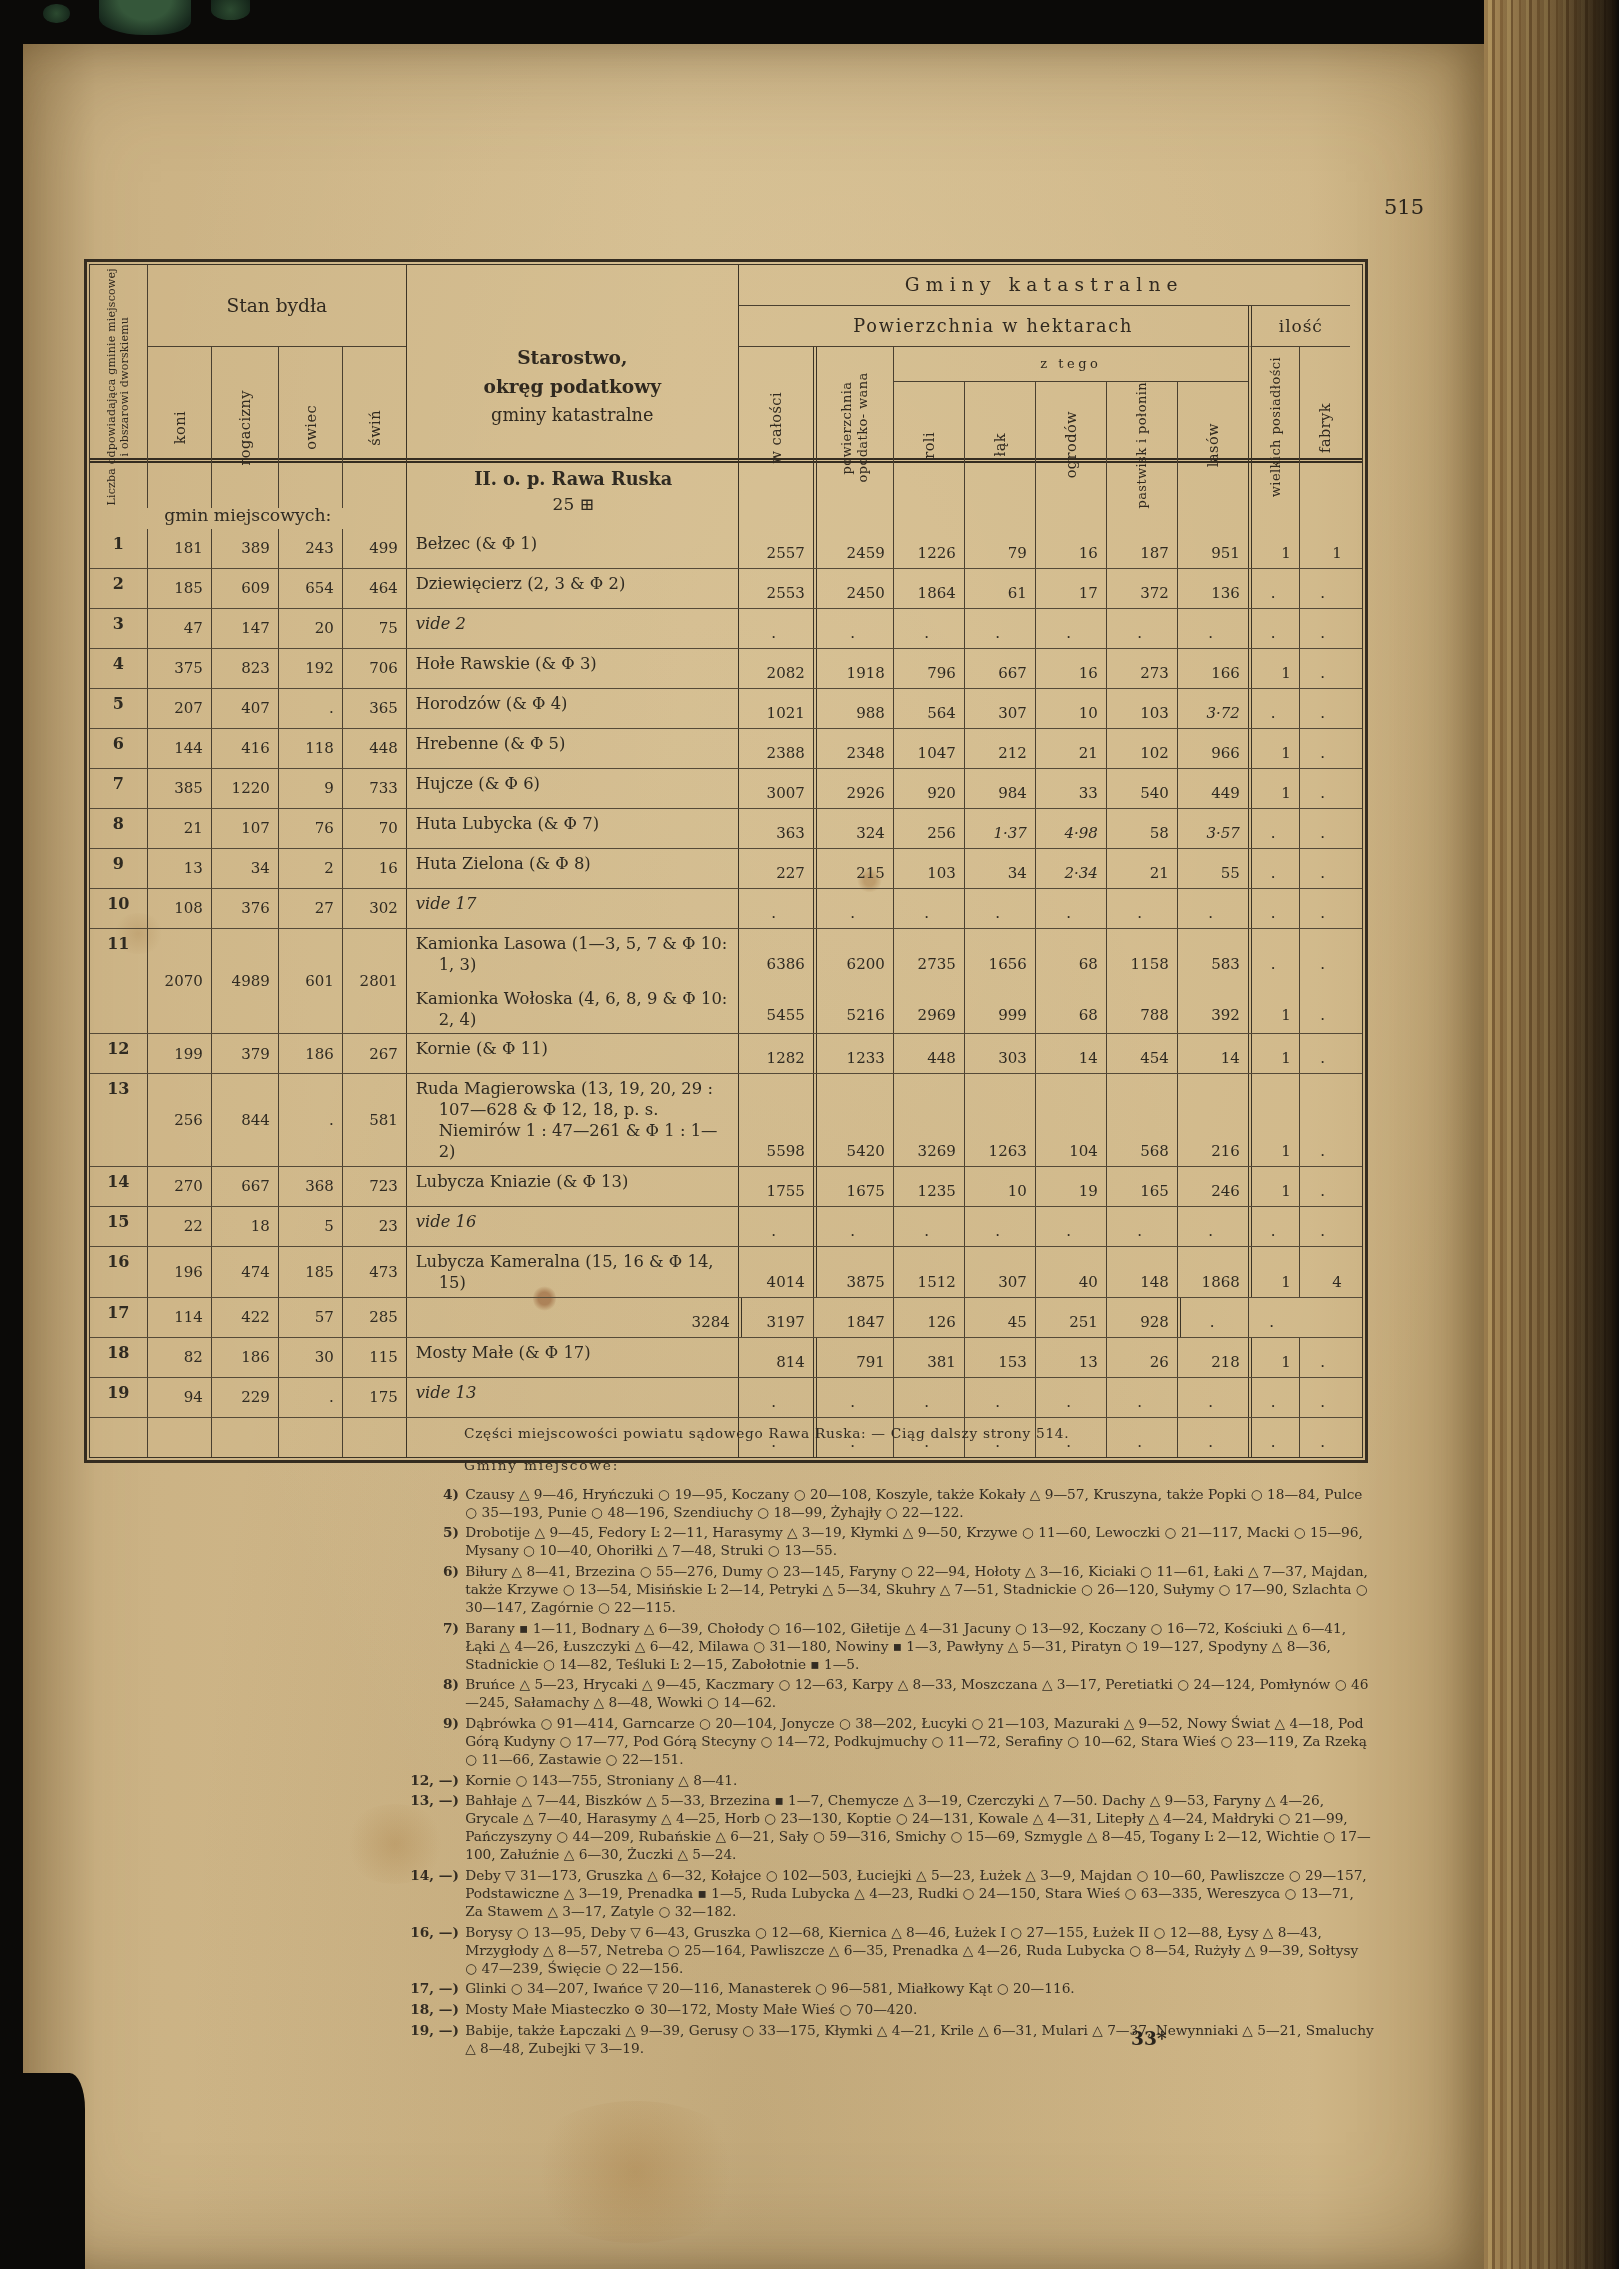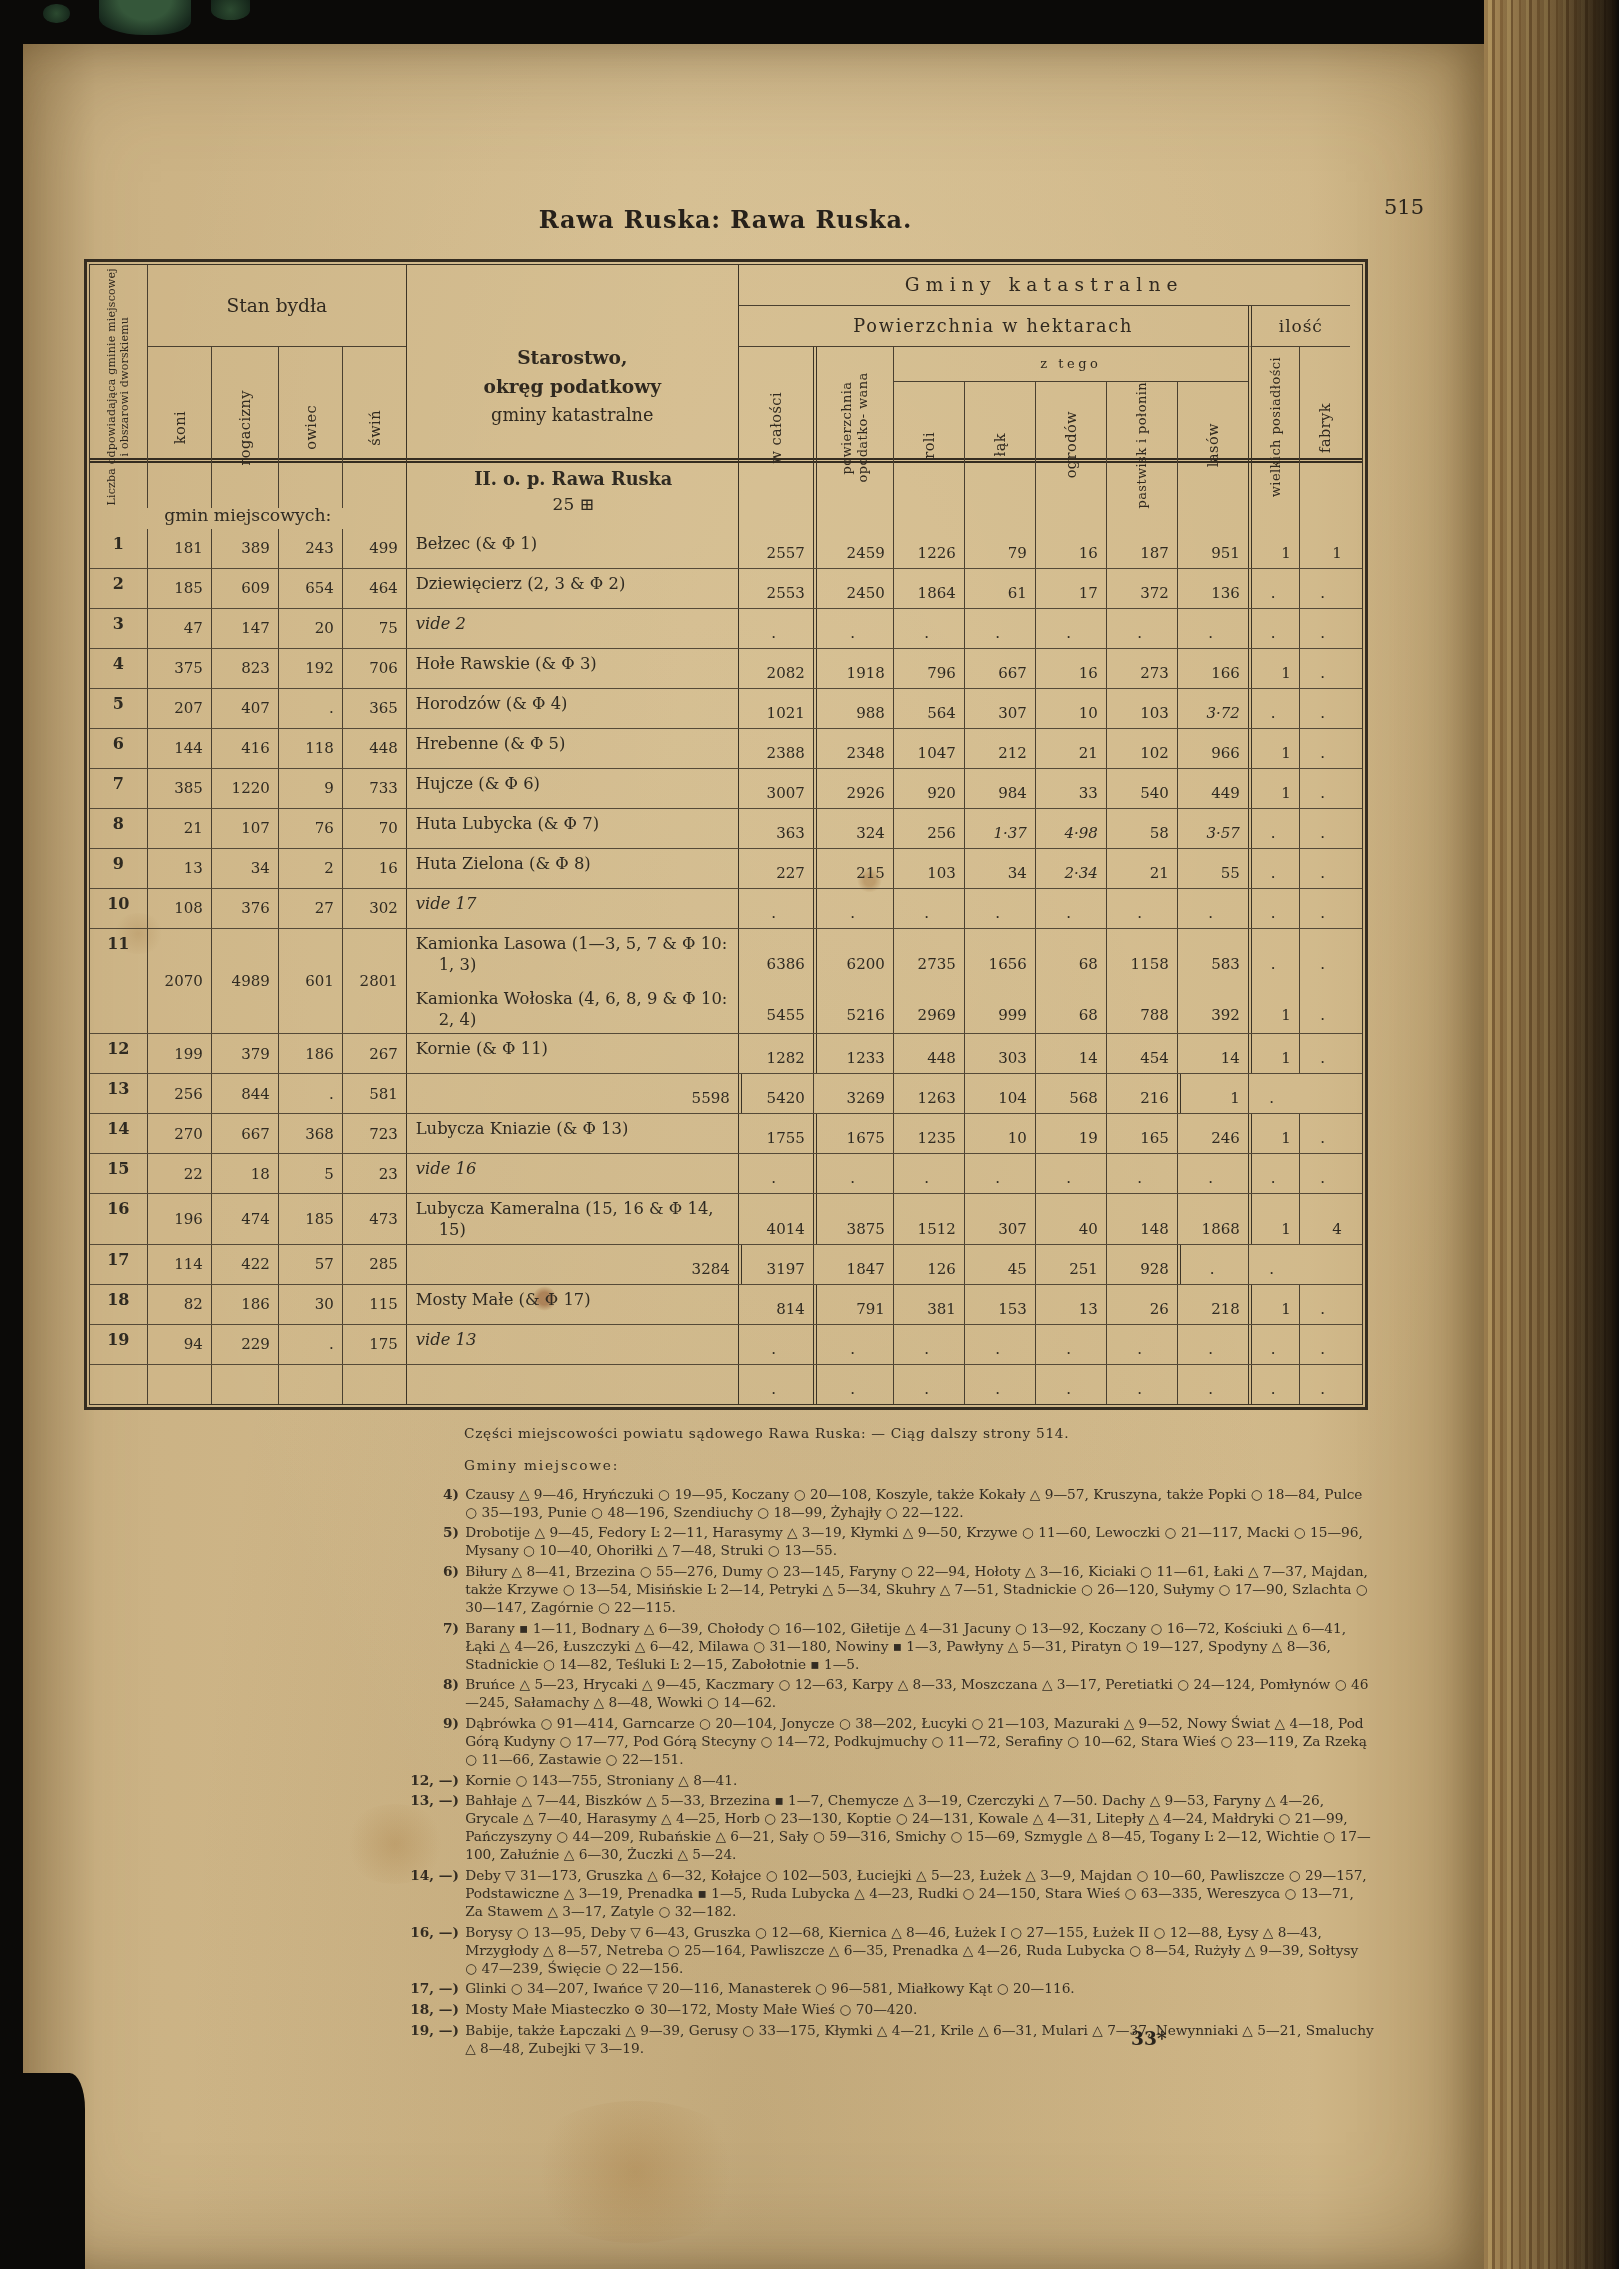--- a/index.html
+++ b/index.html
@@ -121,7 +121,6 @@
   <div class="stain stain4"></div>
   <div class="stain stain5"></div>
 
-  <div class="running-title">Rawa Ruska: Rawa Ruska.</div>
   <div class="page-number">515</div>
 
   <div class="table-outer">

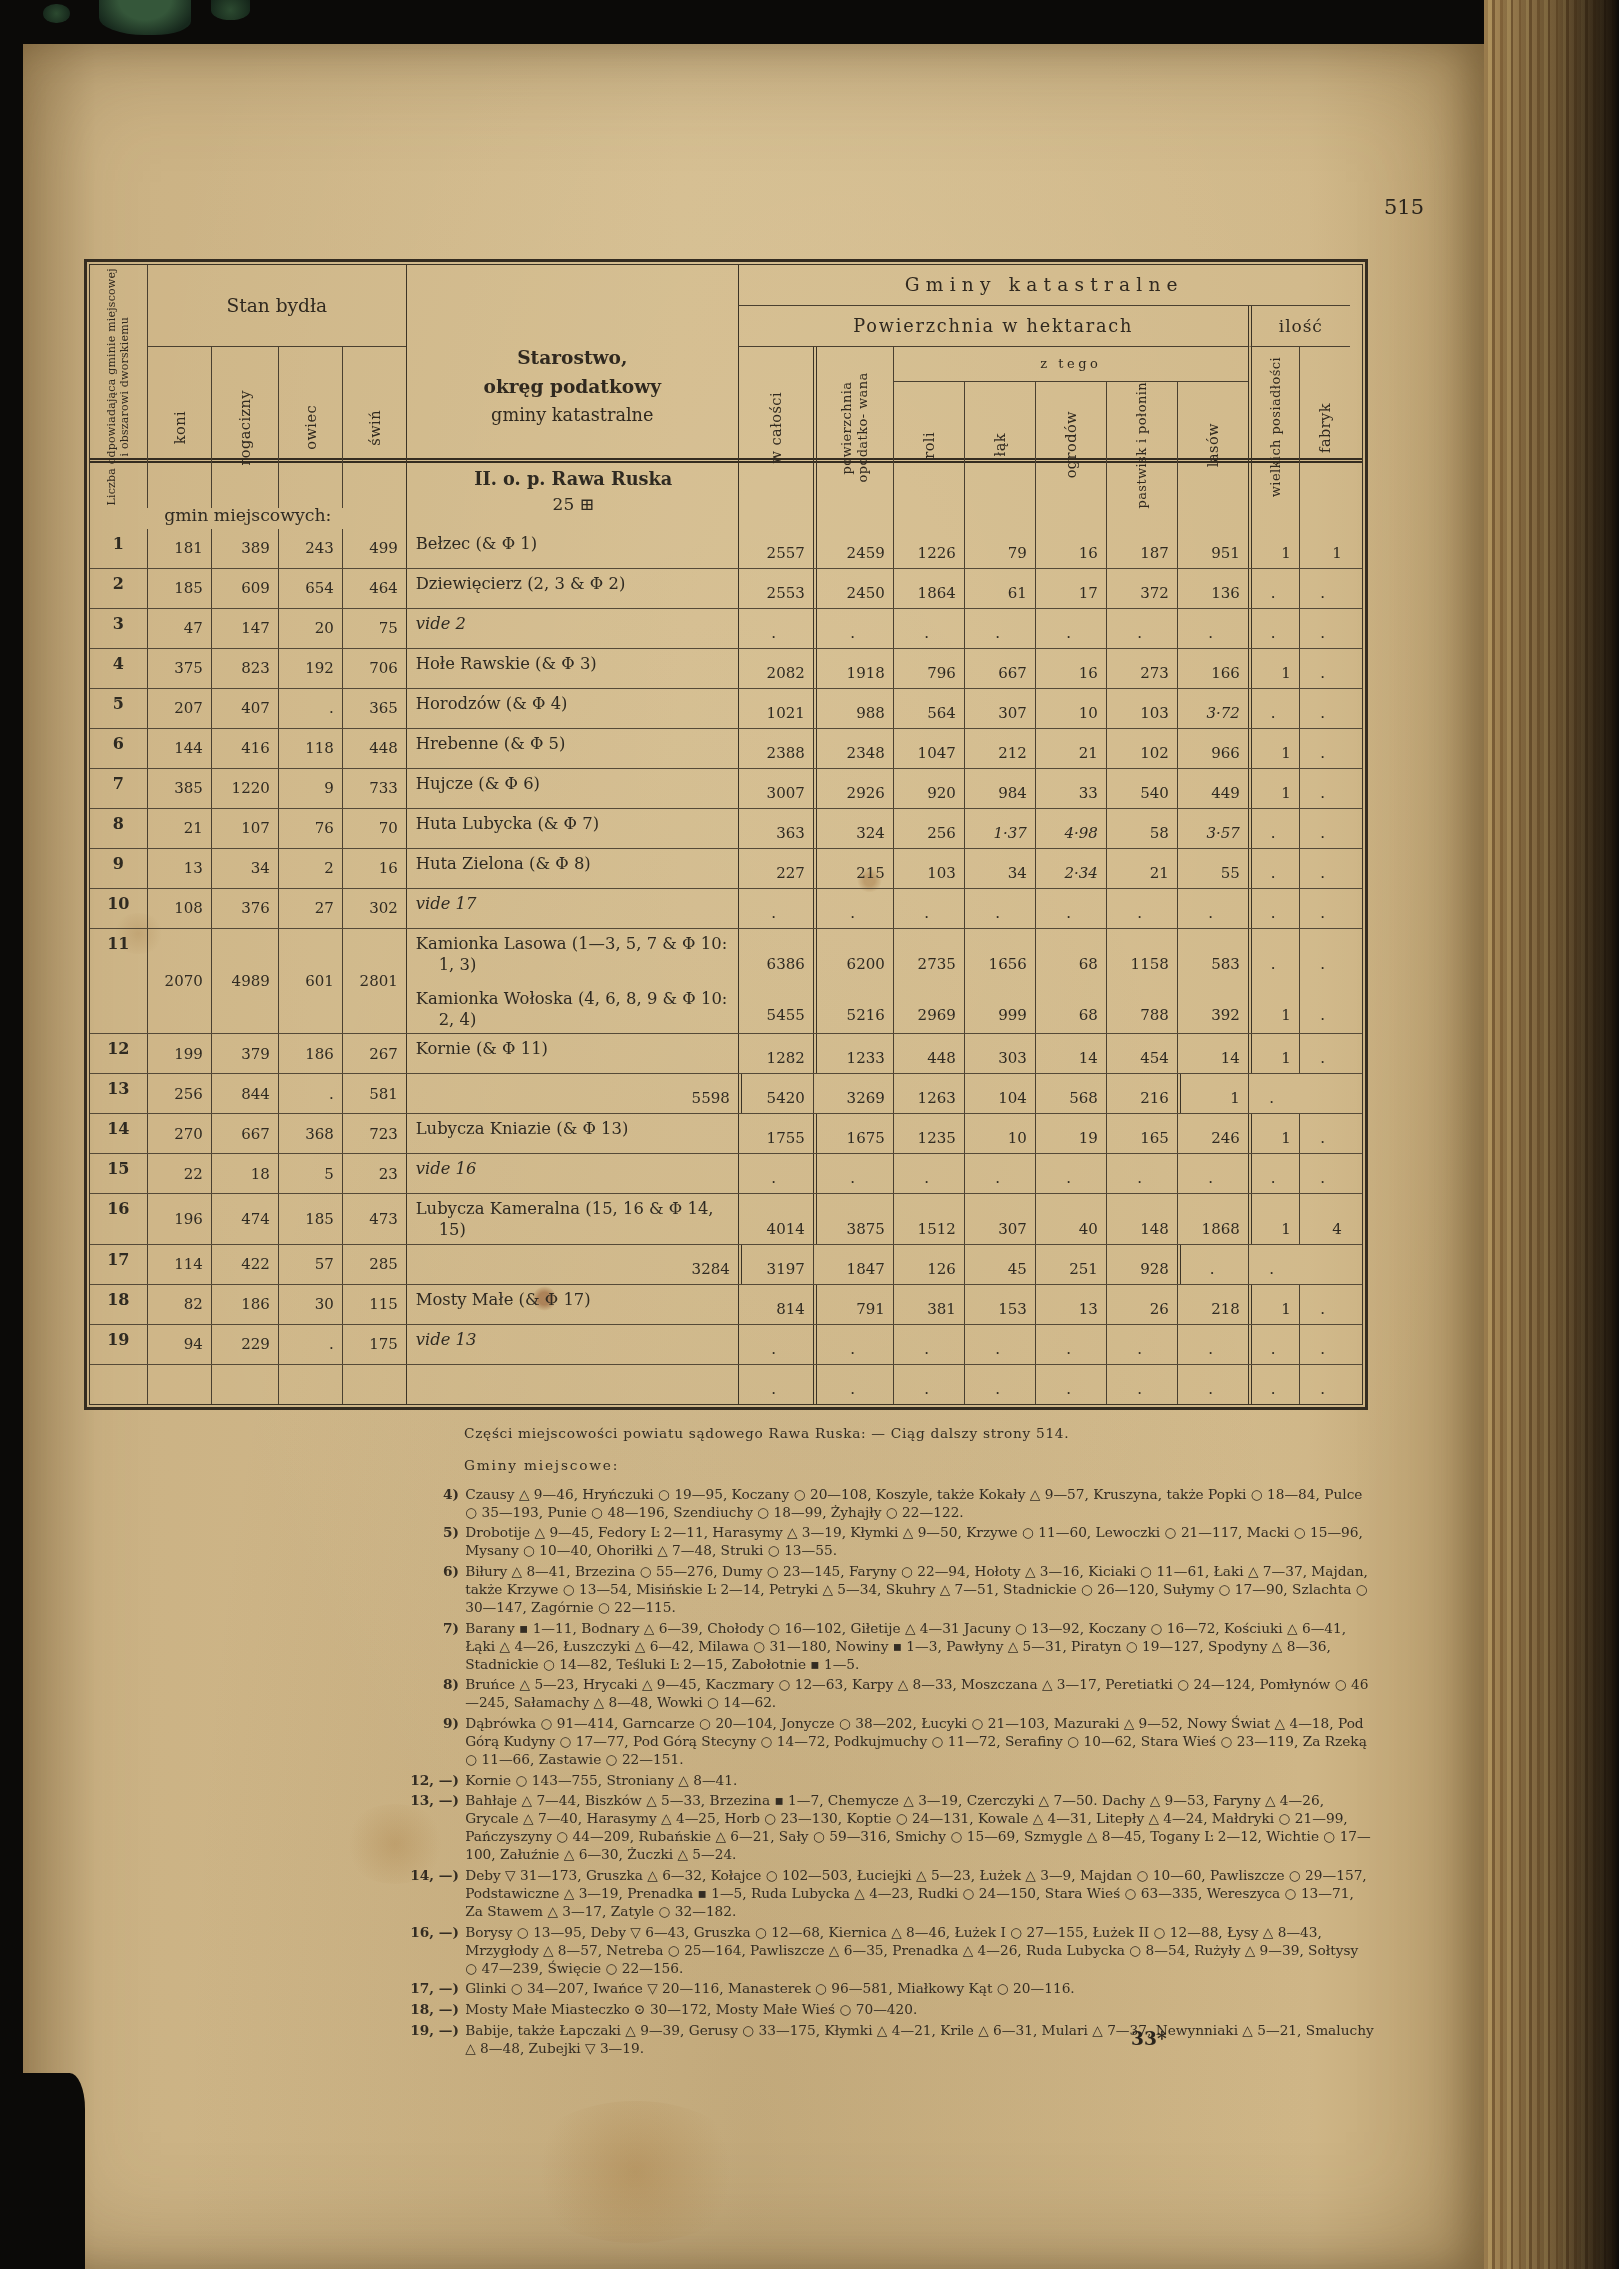--- a/index.html
+++ b/index.html
@@ -763,6 +763,9 @@
             <div class="cell c-byd bL">
               <span class="num">581</span>
             </div>
+            <div class="cell c-name bL2">
+              <div class="nline">Ruda Magierowska (13, 19, 20, 29 : 107—628 &amp; Φ 12, 18, p. s. Niemirów 1 : 47—261 &amp; Φ 1 : 1—2)</div>
+            </div>
             <div class="cell c-v c-v0 bL2">
               <span class="num">5598</span>
             </div>

